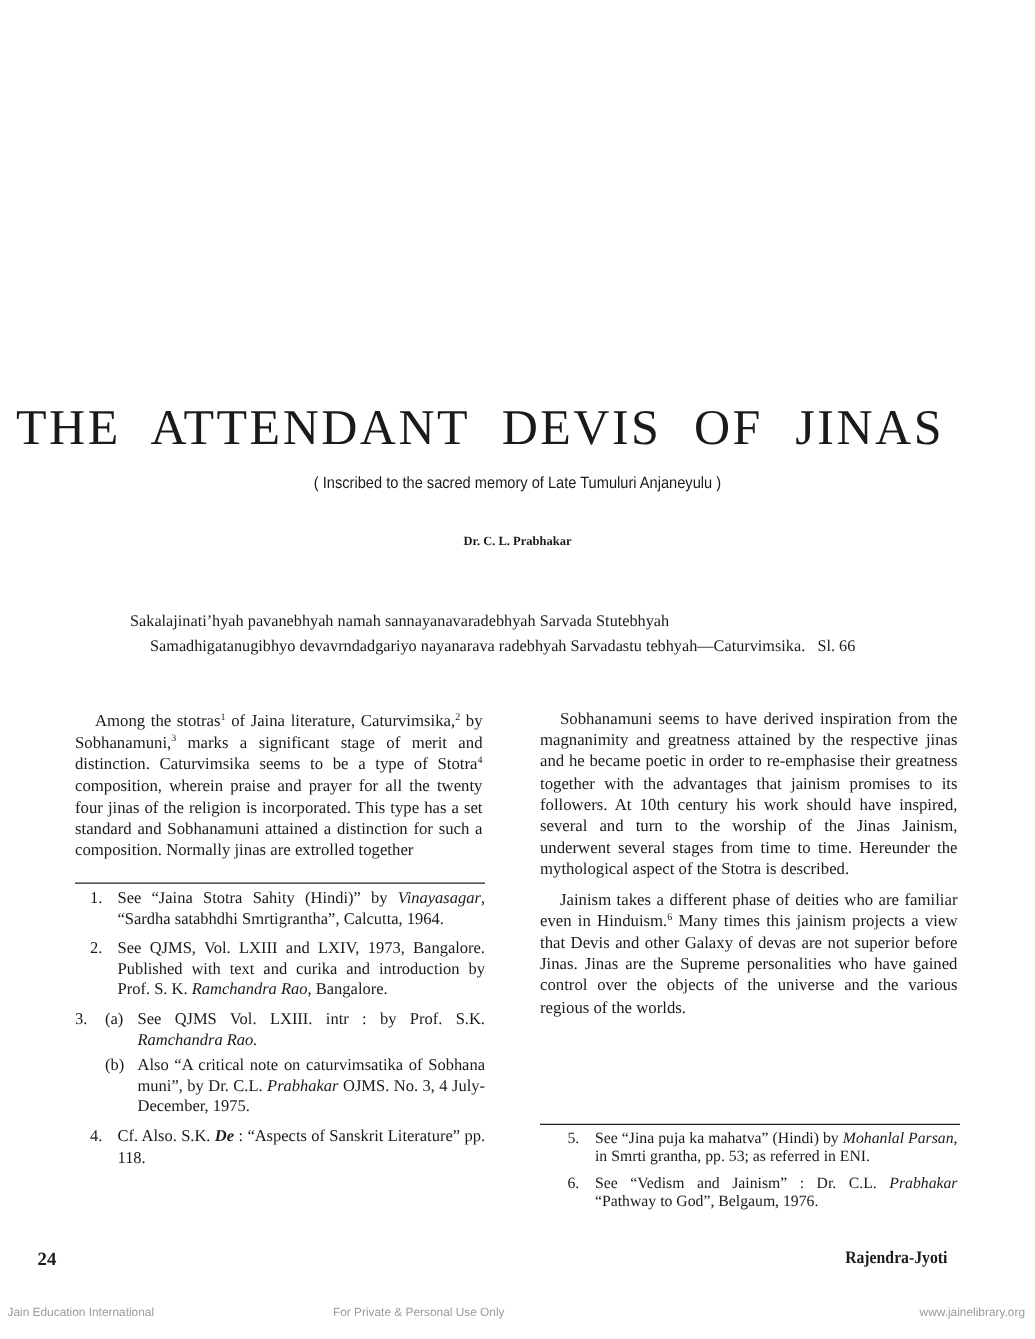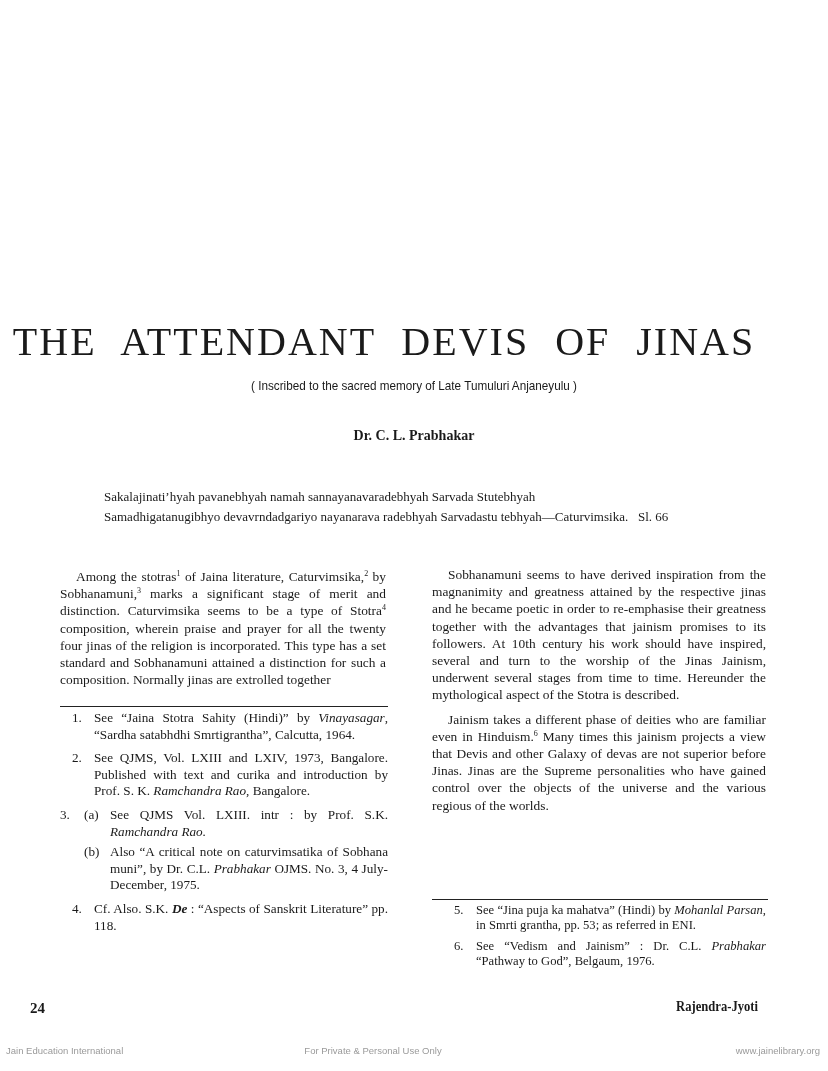--- a/index.html
+++ b/index.html
@@ -17,7 +17,7 @@
   }
   .author {
     position: absolute; left: 0; width: 828px; top: 428px; text-align: center;
-    font-size: 14px; font-weight: bold;
+    font-size: 10px; font-weight: bold;
   }
   .verse {
     position: absolute; left: 104px; top: 487px; width: 700px;

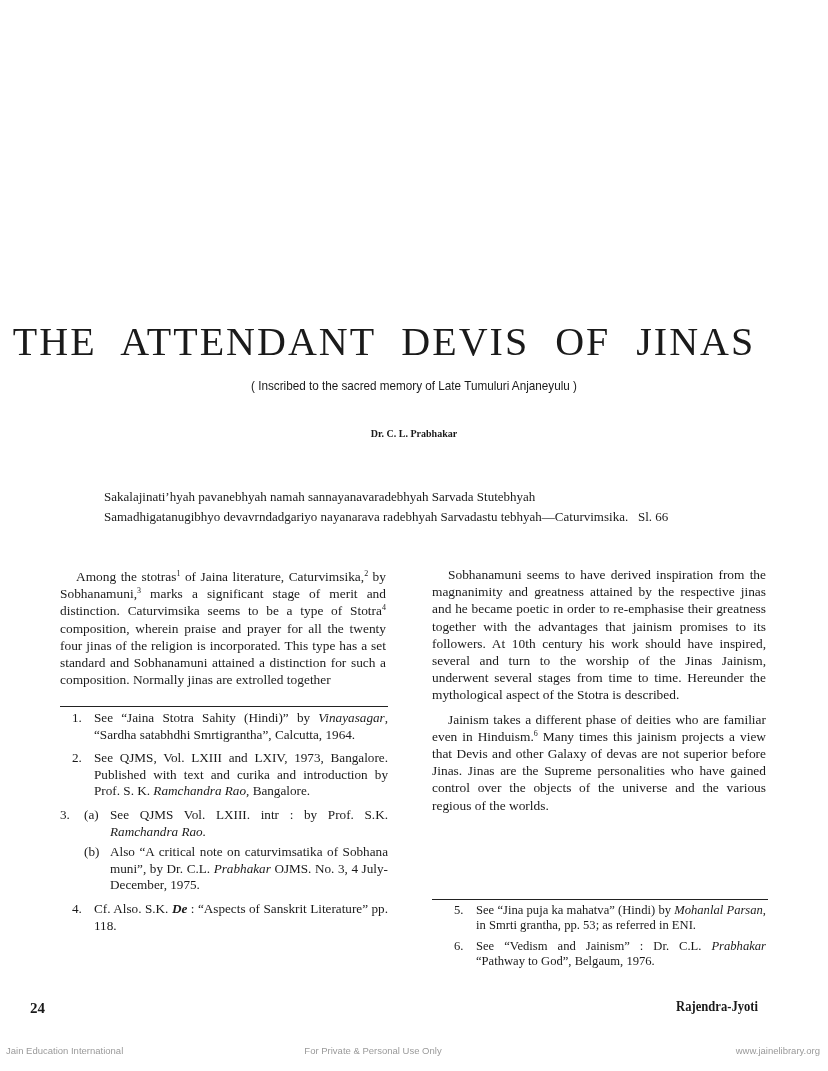--- a/index.html
+++ b/index.html
@@ -24,7 +24,7 @@
     font-size: 13px; line-height: 20px;
   }
   .verse .line { display: block; white-space: nowrap; }
-  .verse .line2 { margin-left: 0; }
+  .verse .line2 { margin-left: 16px; }
   .col { position: absolute; font-size: 13.4px; line-height: 17.2px; text-align: justify; }
   .col-left { left: 60px; top: 568px; width: 326px; }
   .col-right { left: 432px; top: 566px; width: 334px; }

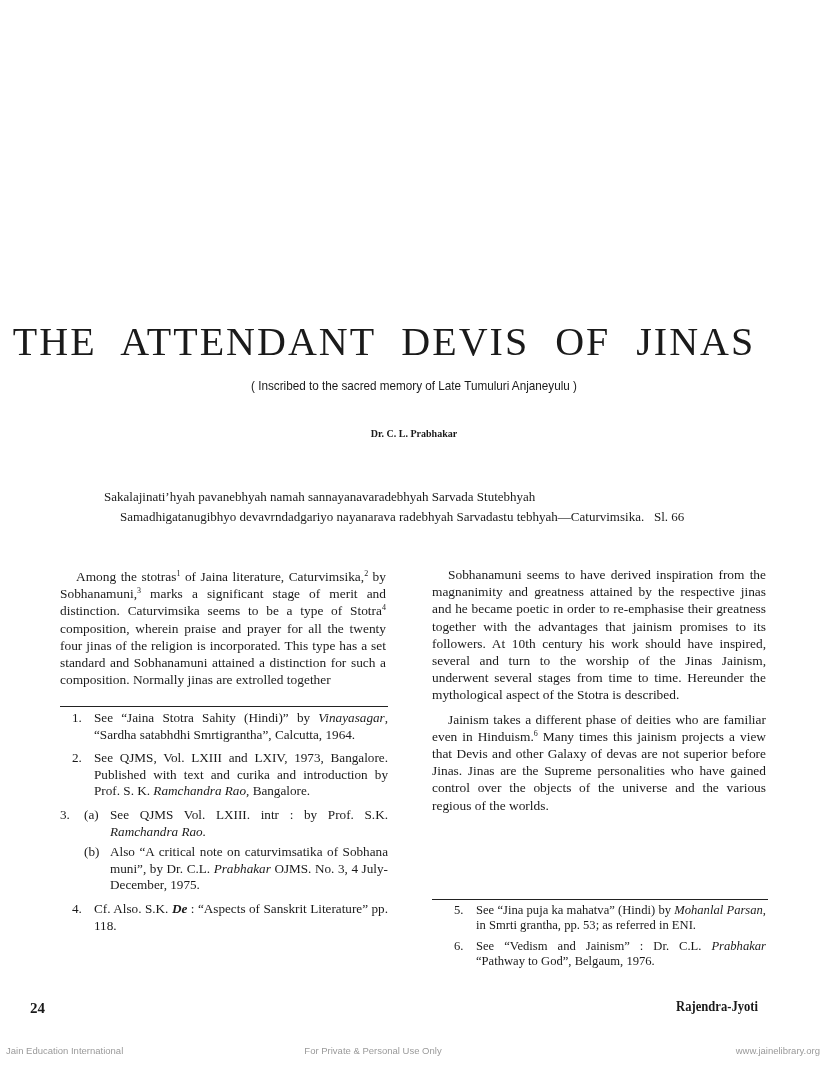--- a/index.html
+++ b/index.html
@@ -44,7 +44,7 @@
   .journal { position: absolute; right: 70px; top: 999px; font-size: 14px; font-weight: bold; transform: scaleX(0.9); transform-origin: right; }
   .footer { position: absolute; top: 1045px; font-family: "Liberation Sans", sans-serif; font-size: 9.5px; color: #9a9a9a; }
   .footer-left { left: 6px; }
-  .footer-center { left: 0; width: 670px; text-align: center; padding-left: 38px; }
+  .footer-center { left: 0; width: 670px; text-align: center; }
   .footer-right { right: 8px; }
   i, .it { font-style: italic; }
 </style>

